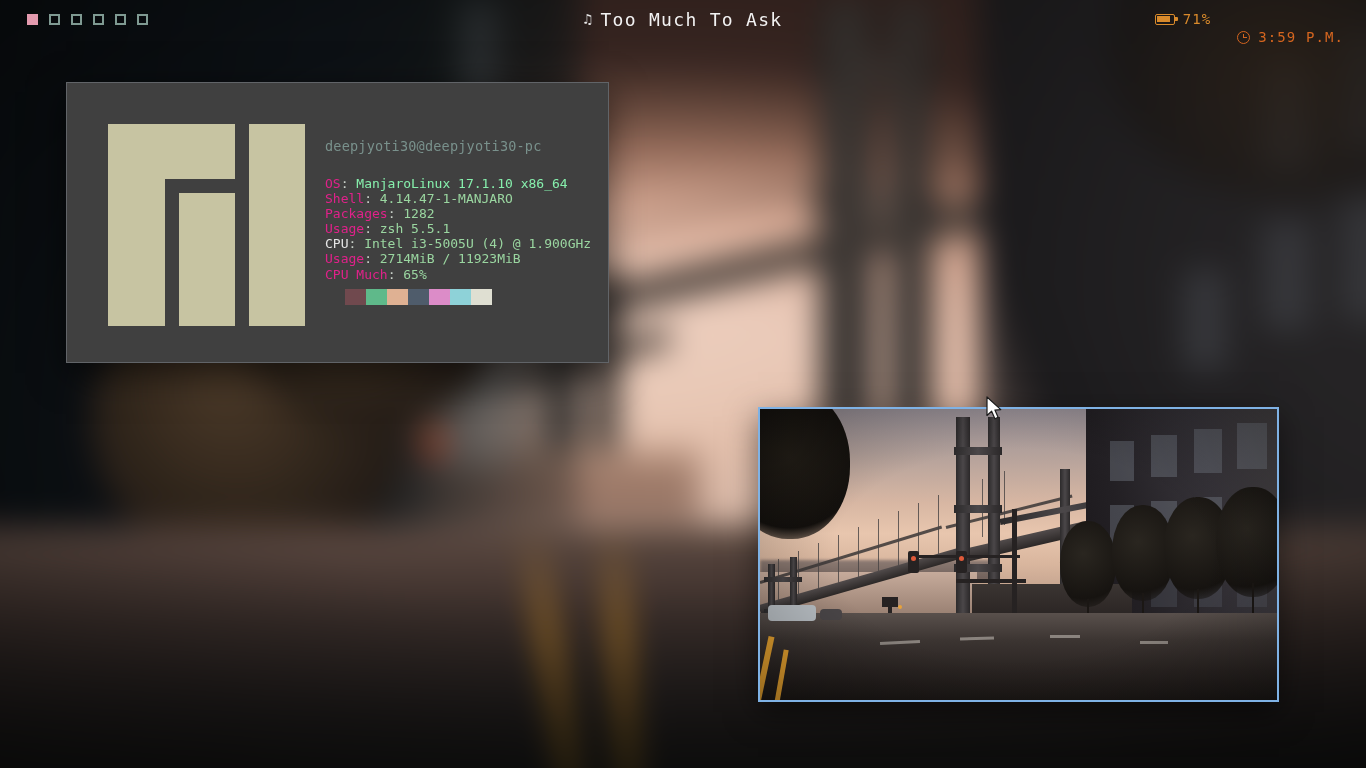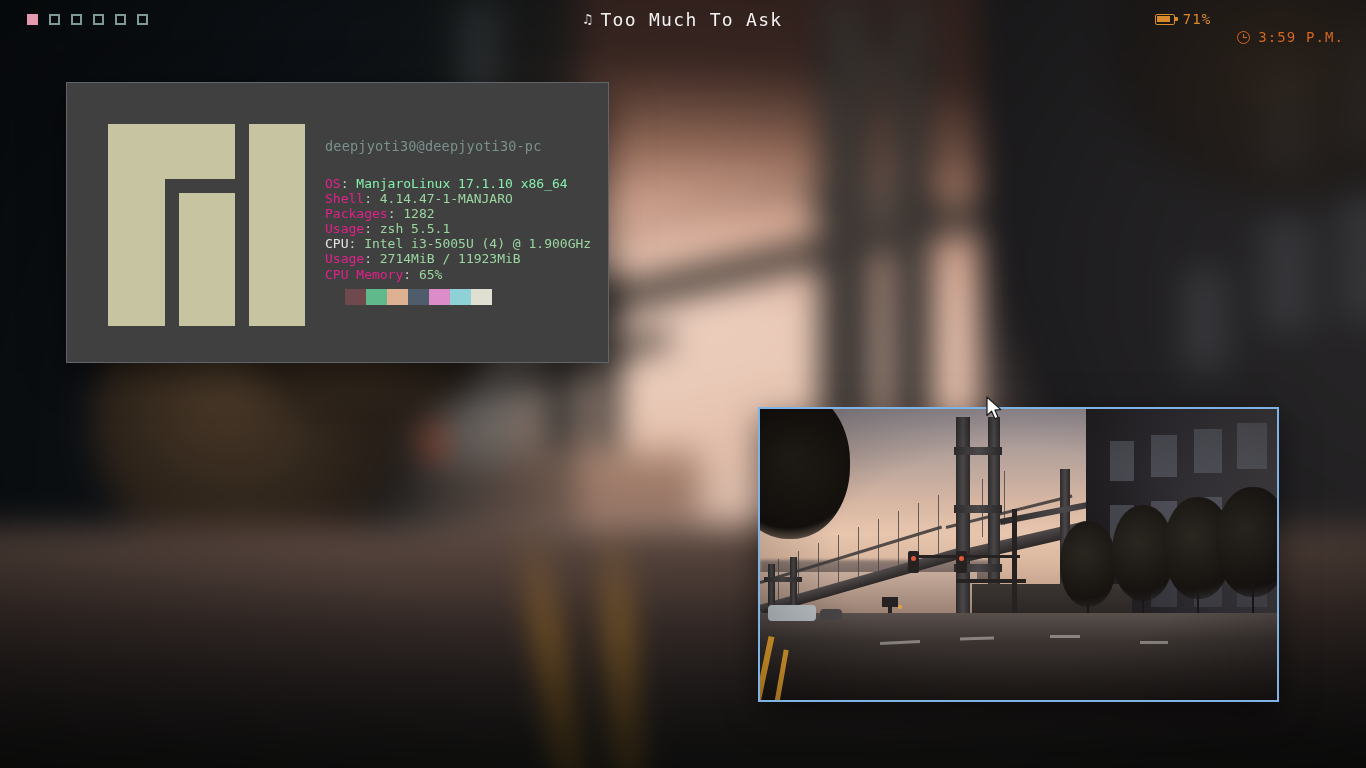--- a/index.html
+++ b/index.html
@@ -328,7 +328,7 @@
             <span class="k" style="color: rgb(224, 33, 138);">Usage</span><span class="sep">: </span><span class="v" style="color: rgb(154, 214, 160);">2714MiB / 11923MiB</span>
           </div>
           <div class="row">
-            <span class="k" style="color: rgb(224, 33, 138);">CPU Memory</span><span class="sep">: </span><span class="v" style="color: rgb(154, 214, 160);">65%</span>
+            <span class="k" style="color: rgb(224, 33, 138);">CPU Much</span><span class="sep">: </span><span class="v" style="color: rgb(154, 214, 160);">65%</span>
           </div>
         </div>
       </div>

